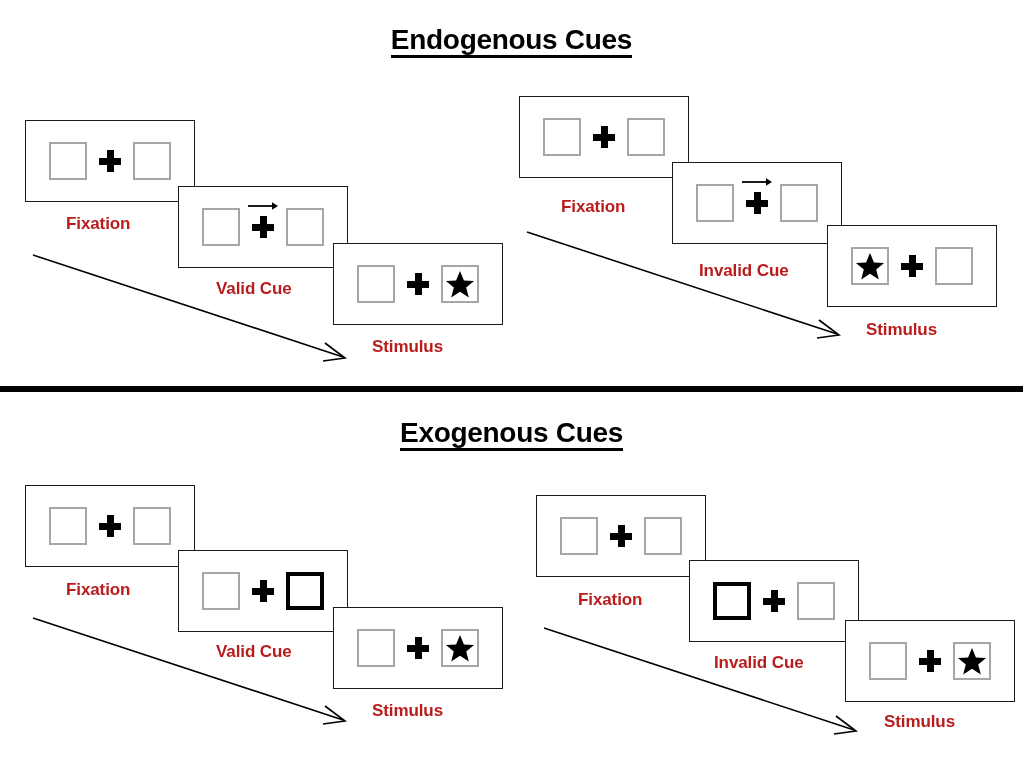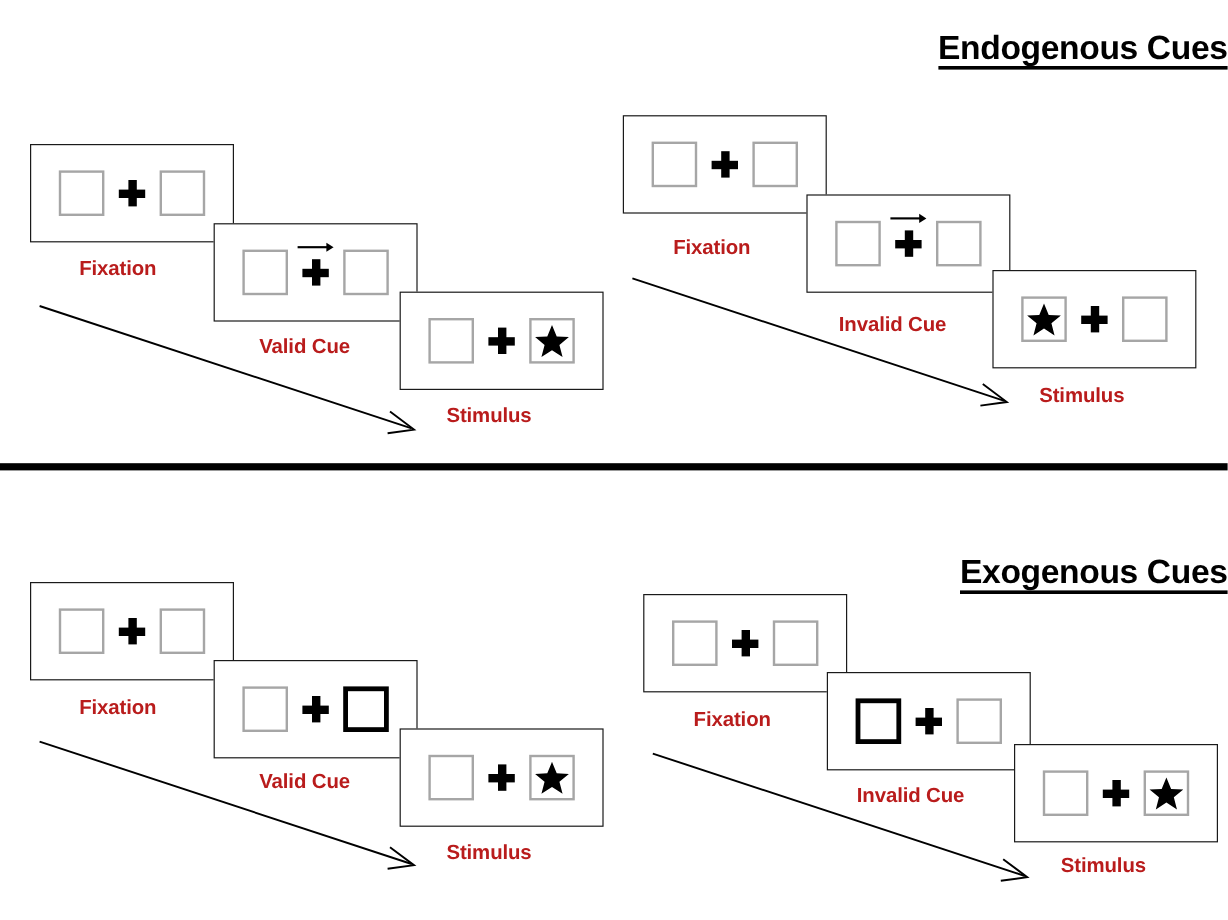--- a/index.html
+++ b/index.html
@@ -22,7 +22,7 @@
     position: absolute;
     left: 0;
     width: 1023px;
-    text-align: right;
+    text-align: center;
     font-size: 28px;
     font-weight: bold;
     letter-spacing: -0.3px;

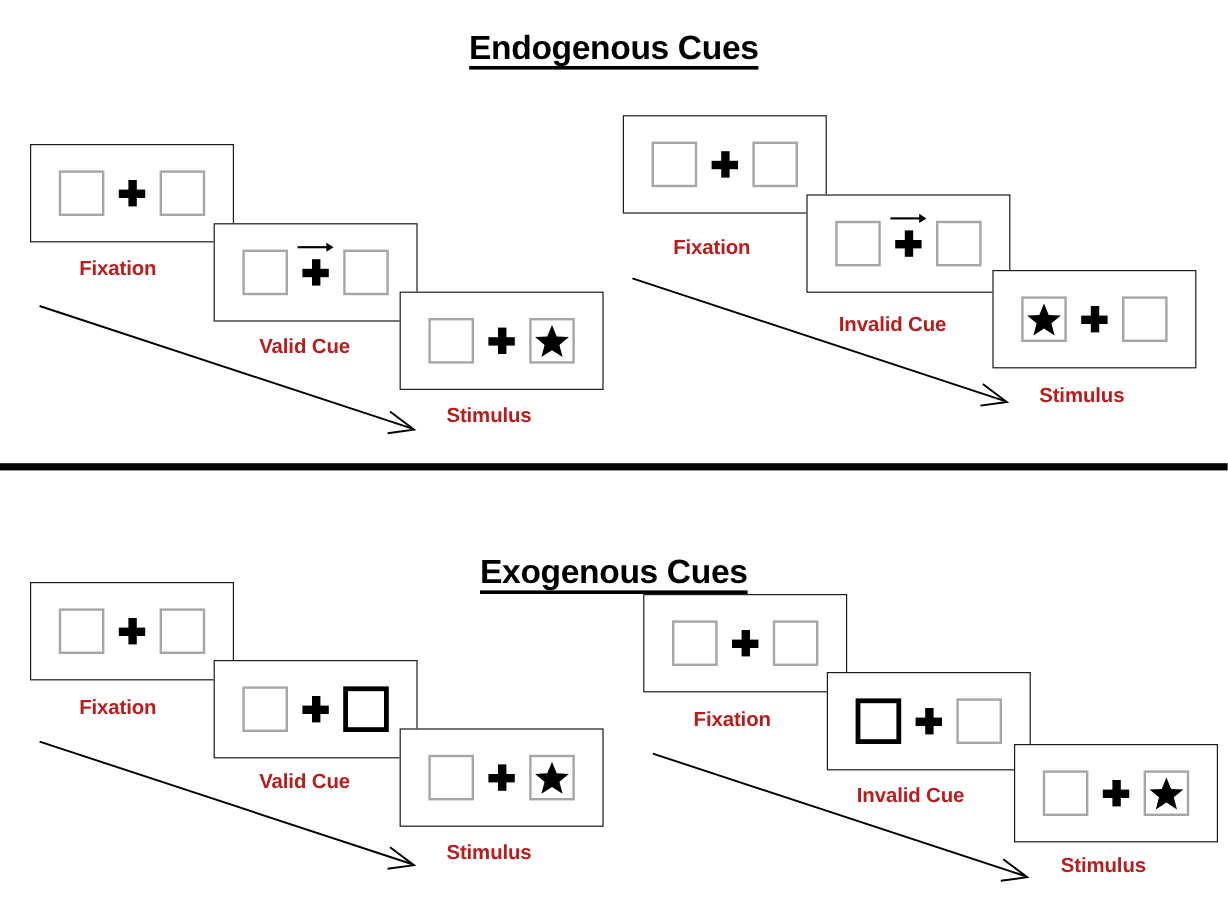--- a/index.html
+++ b/index.html
@@ -229,7 +229,7 @@
 
 <div class="divider" style="top:386px;"></div>
 
-<div class="section-title" style="top:417px;margin-top:44px;">
+<div class="section-title" style="top:417px;">
   <span class="title-text">Exogenous Cues</span>
 </div>
 

